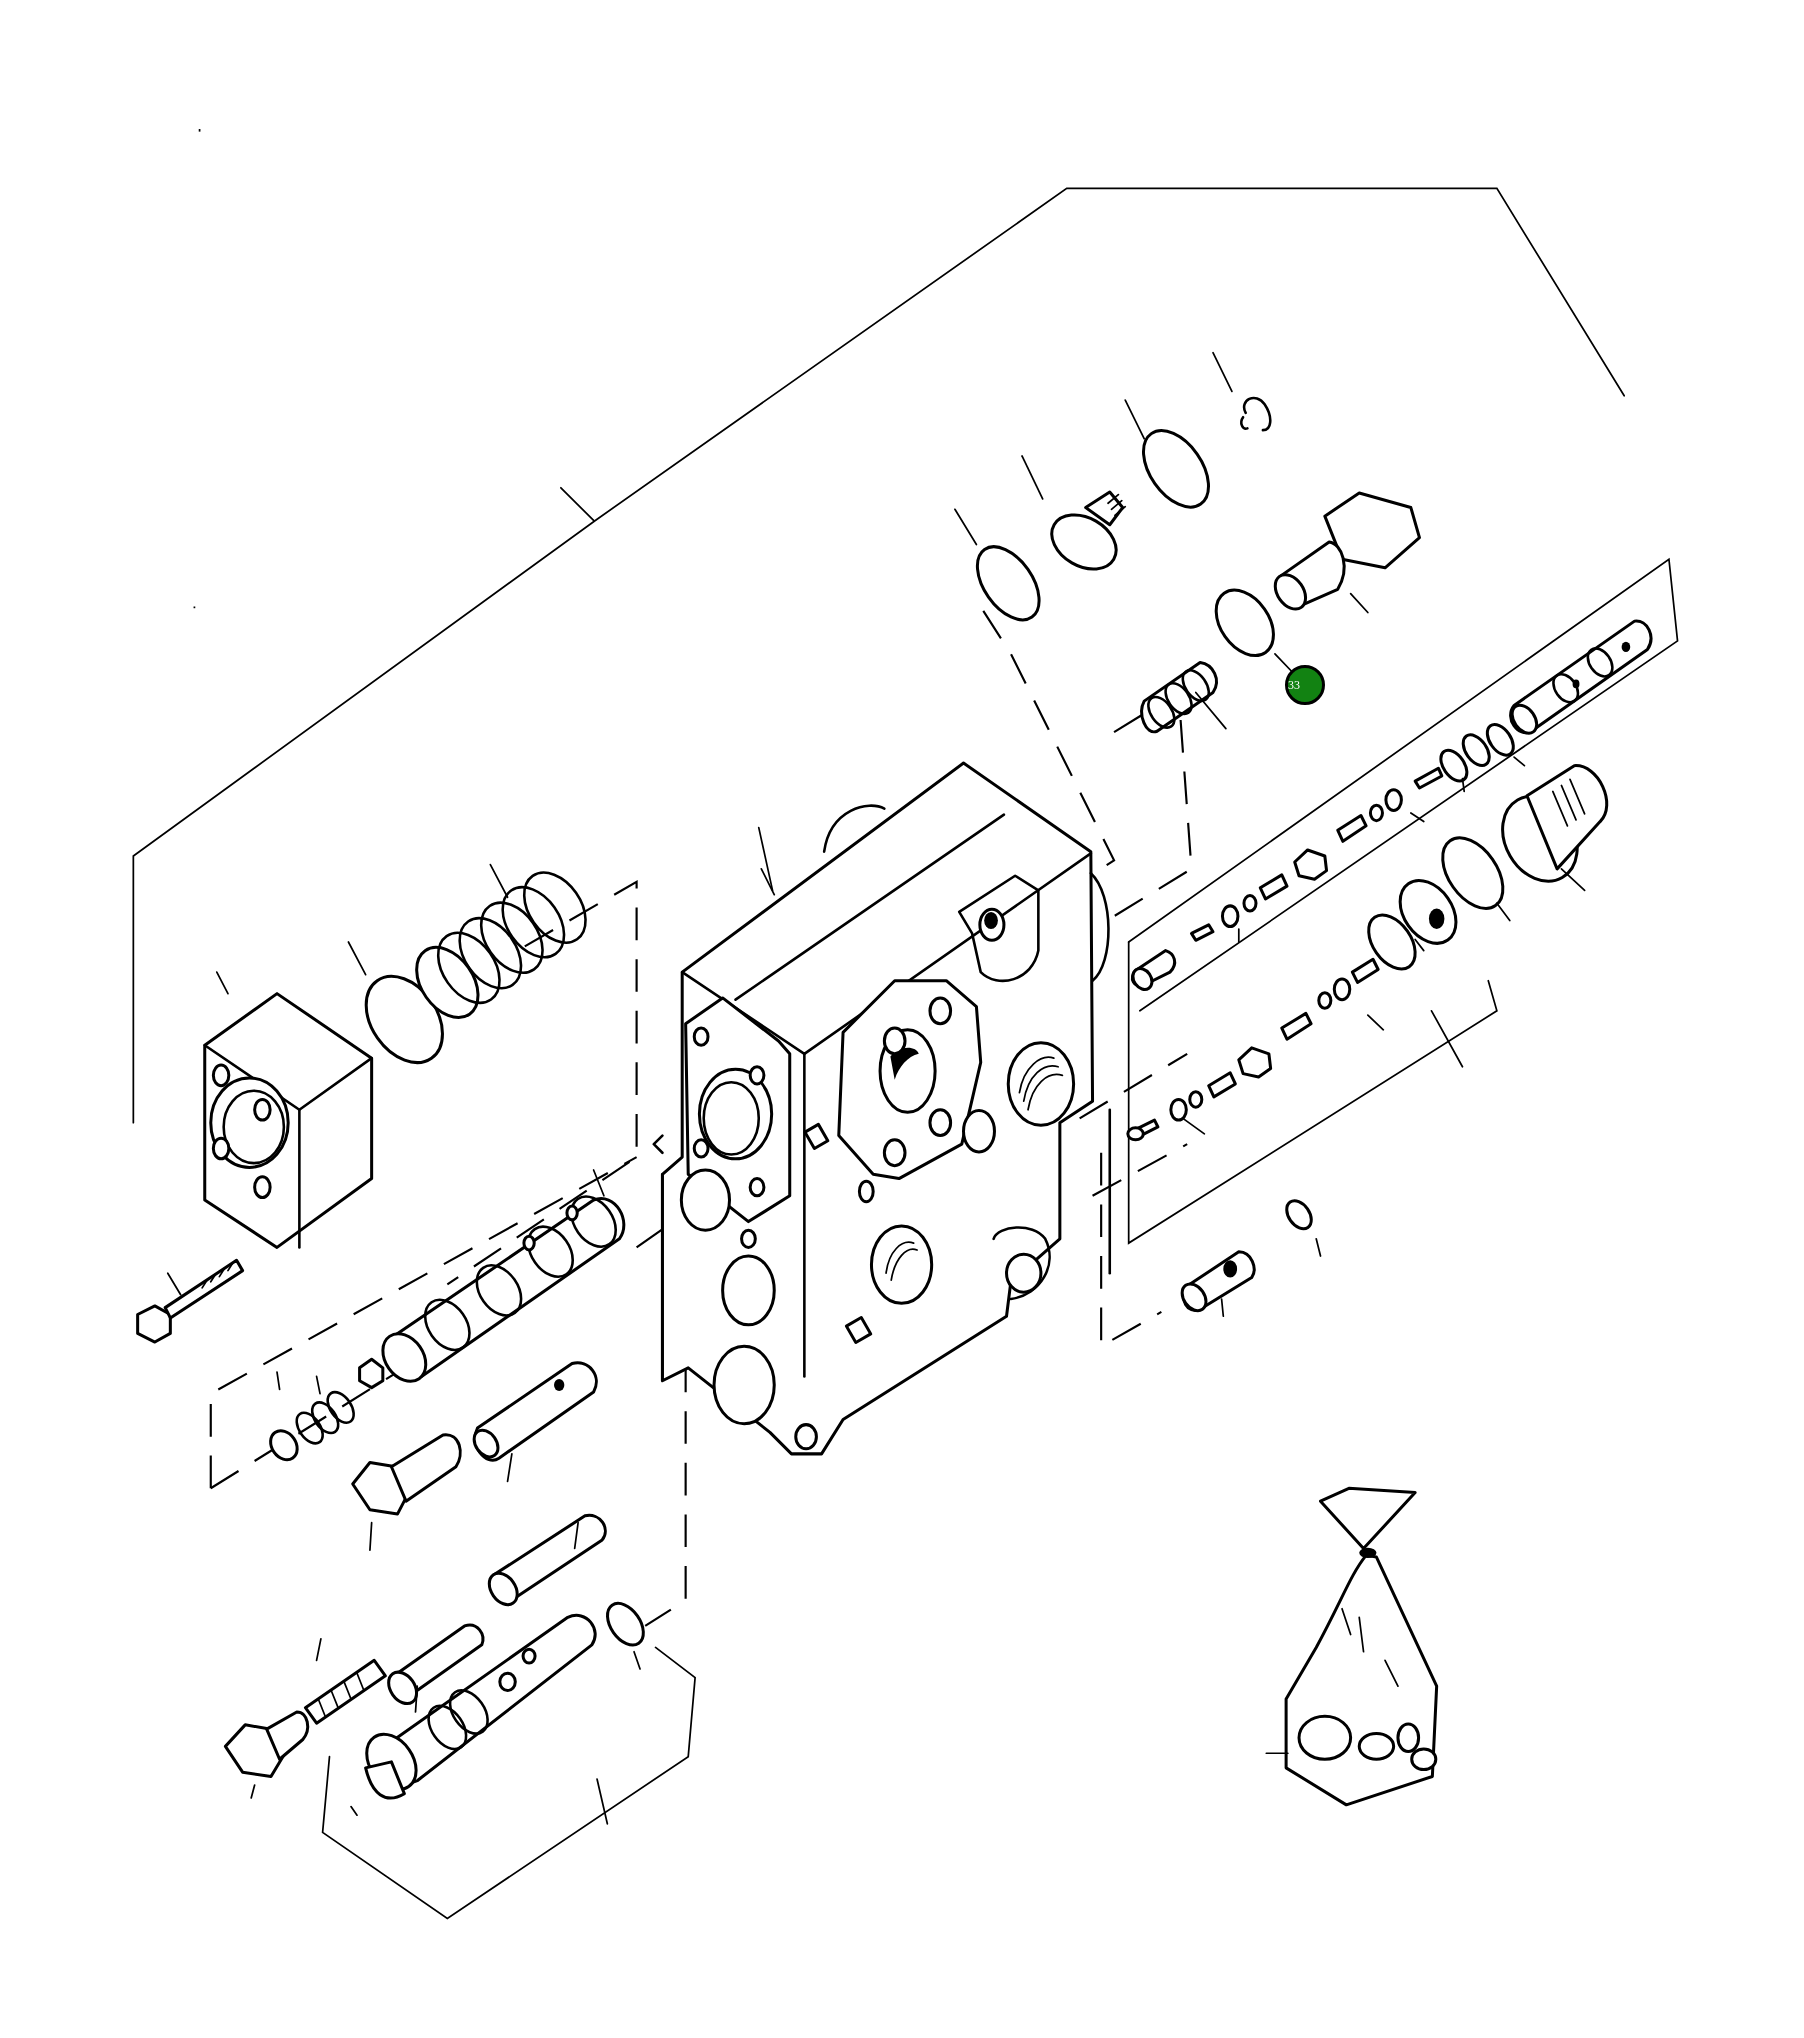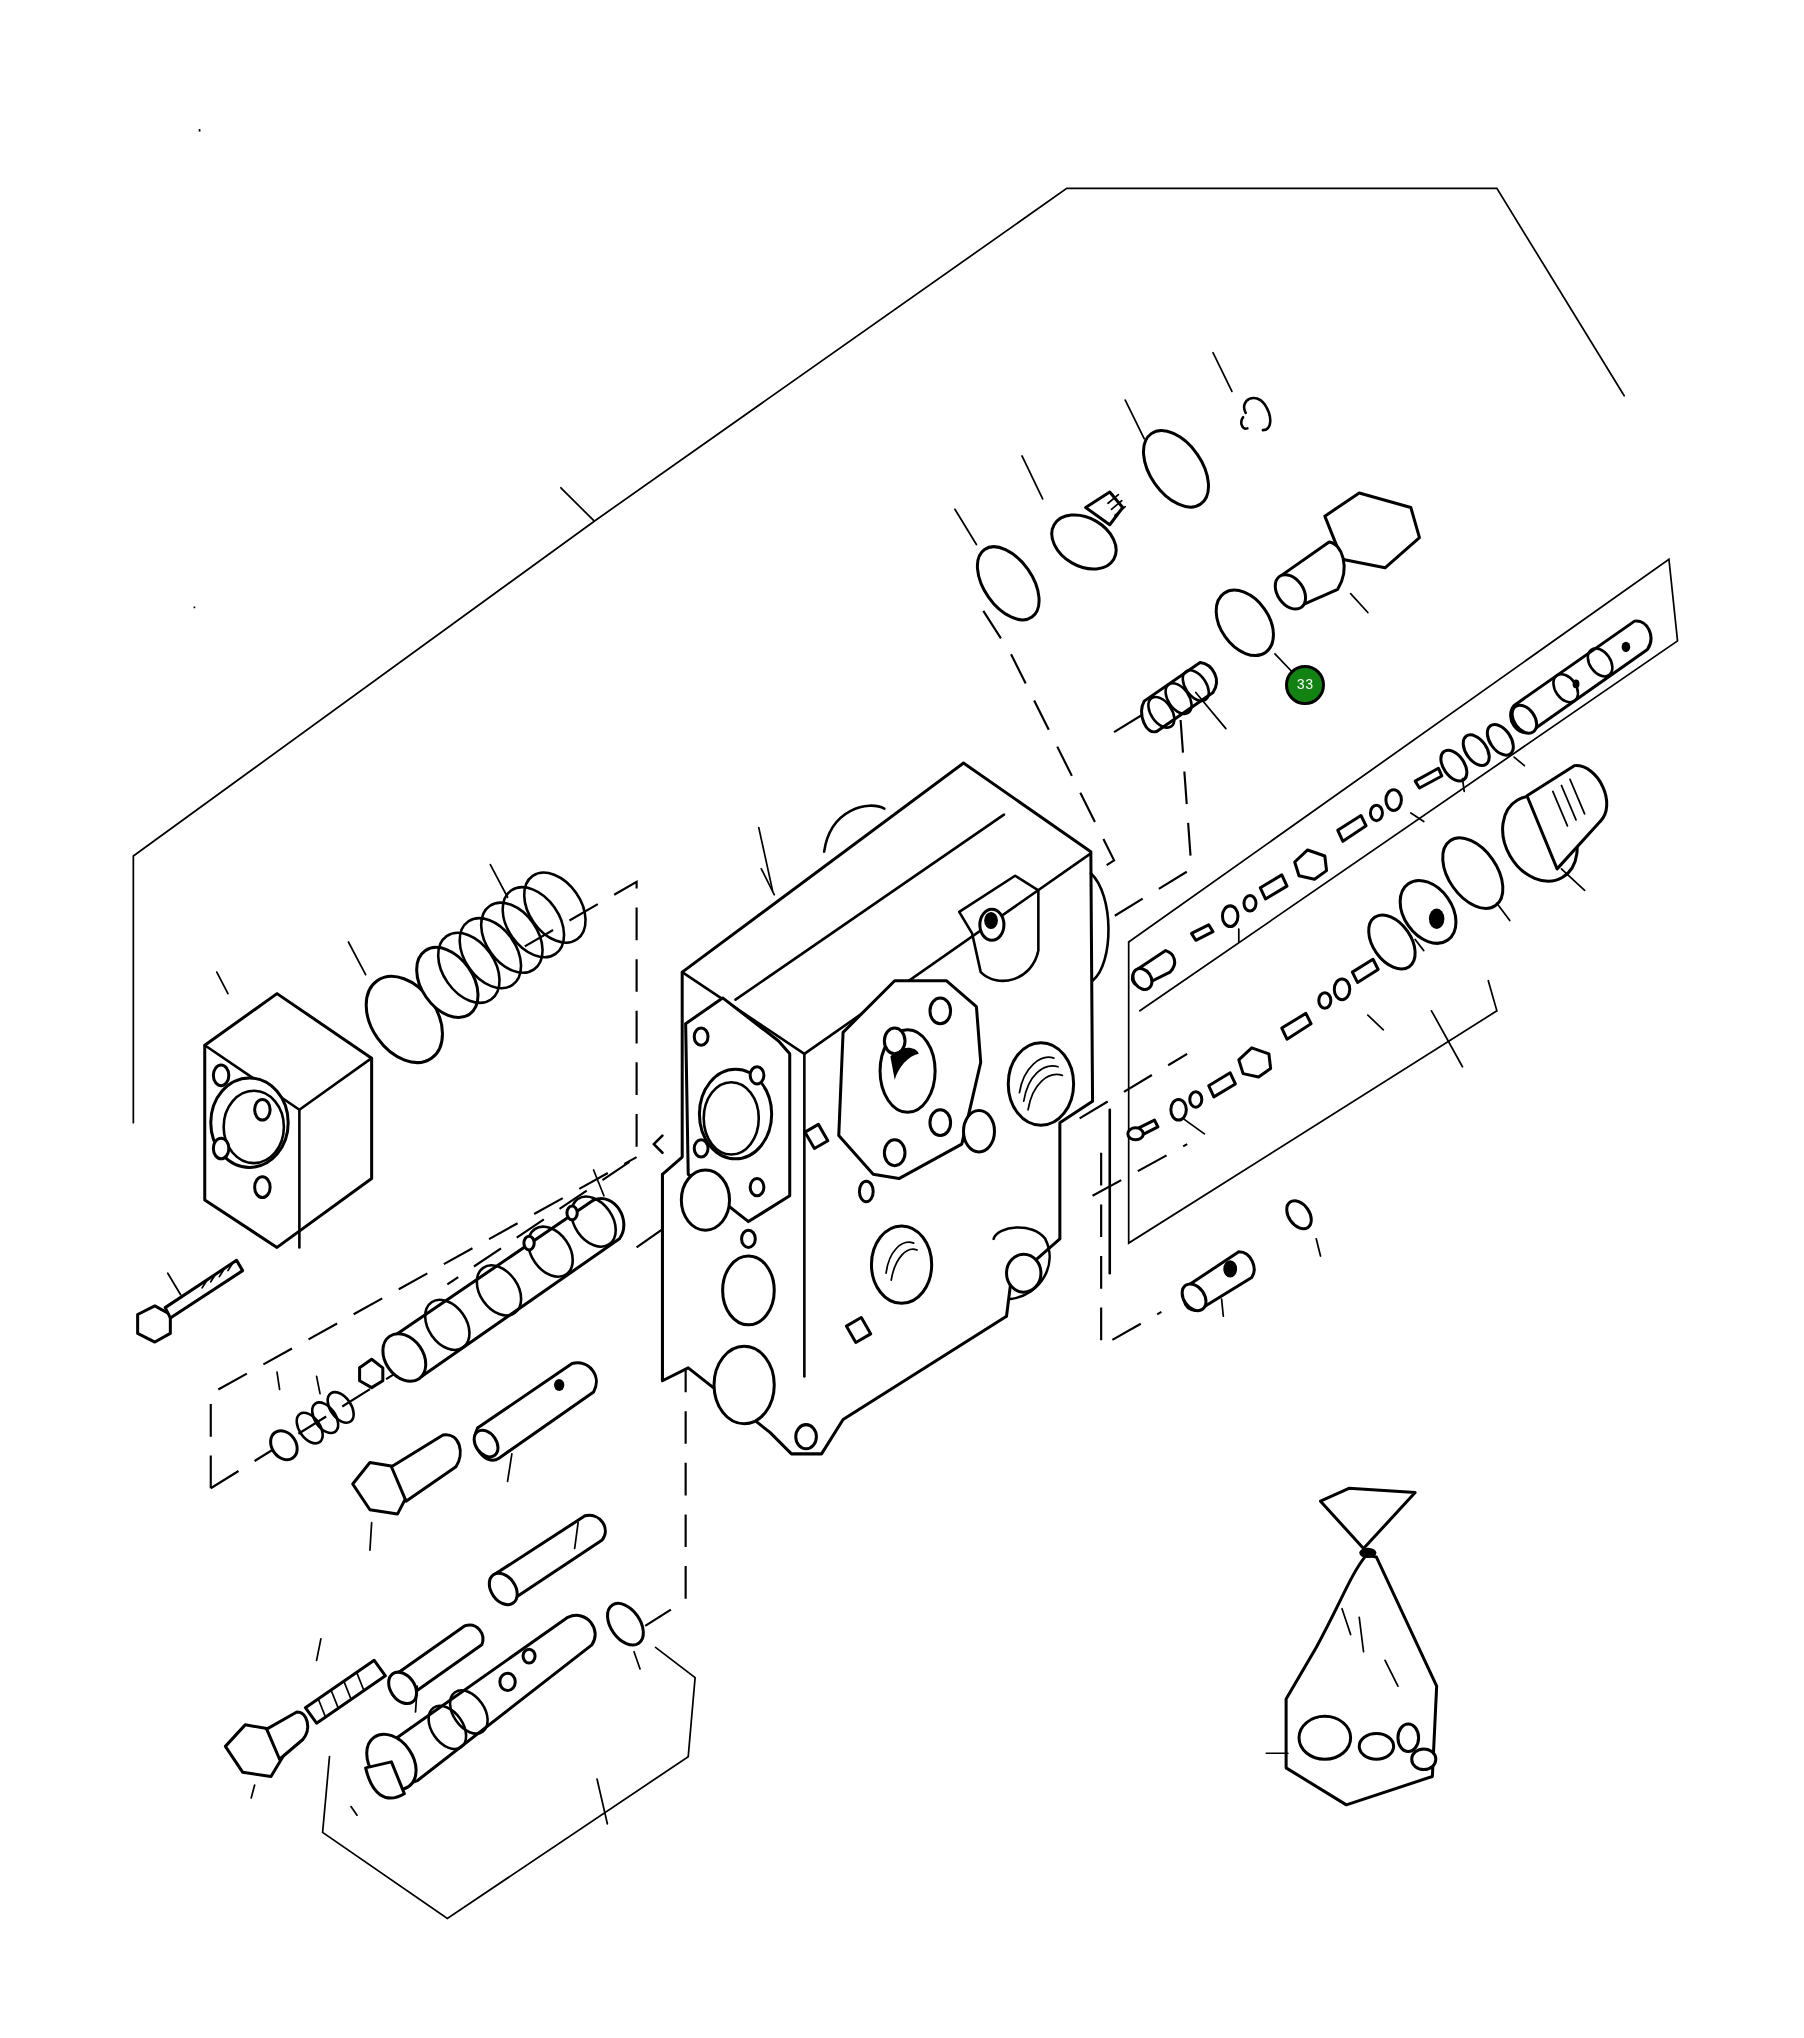--- a/index.html
+++ b/index.html
@@ -11,7 +11,7 @@
     .dash { stroke: #000; fill: none; stroke-width: 2.5; stroke-dasharray: 38 22; }
     .part { stroke: #000; fill: #fff; stroke-width: 3.5; stroke-linejoin: round; }
     .dark { fill: #000; stroke: none; }
-    .callout { position: absolute; width: 34px; height: 34px; border-radius: 50%; border: 3.4px solid #000; display: flex; align-items: center; justify-content: center; color: #fff; font-size: 14px; font-family: Liberation Mono, monospace; cursor: pointer; box-sizing: content-box; }
+    .callout { position: absolute; width: 34px; height: 34px; border-radius: 50%; border: 3.4px solid #000; display: flex; align-items: center; justify-content: flex-start; color: #fff; font-size: 12px; font-family: Liberation Serif, serif; cursor: pointer; box-sizing: content-box; }
   </style>
 </head>
 <body>

